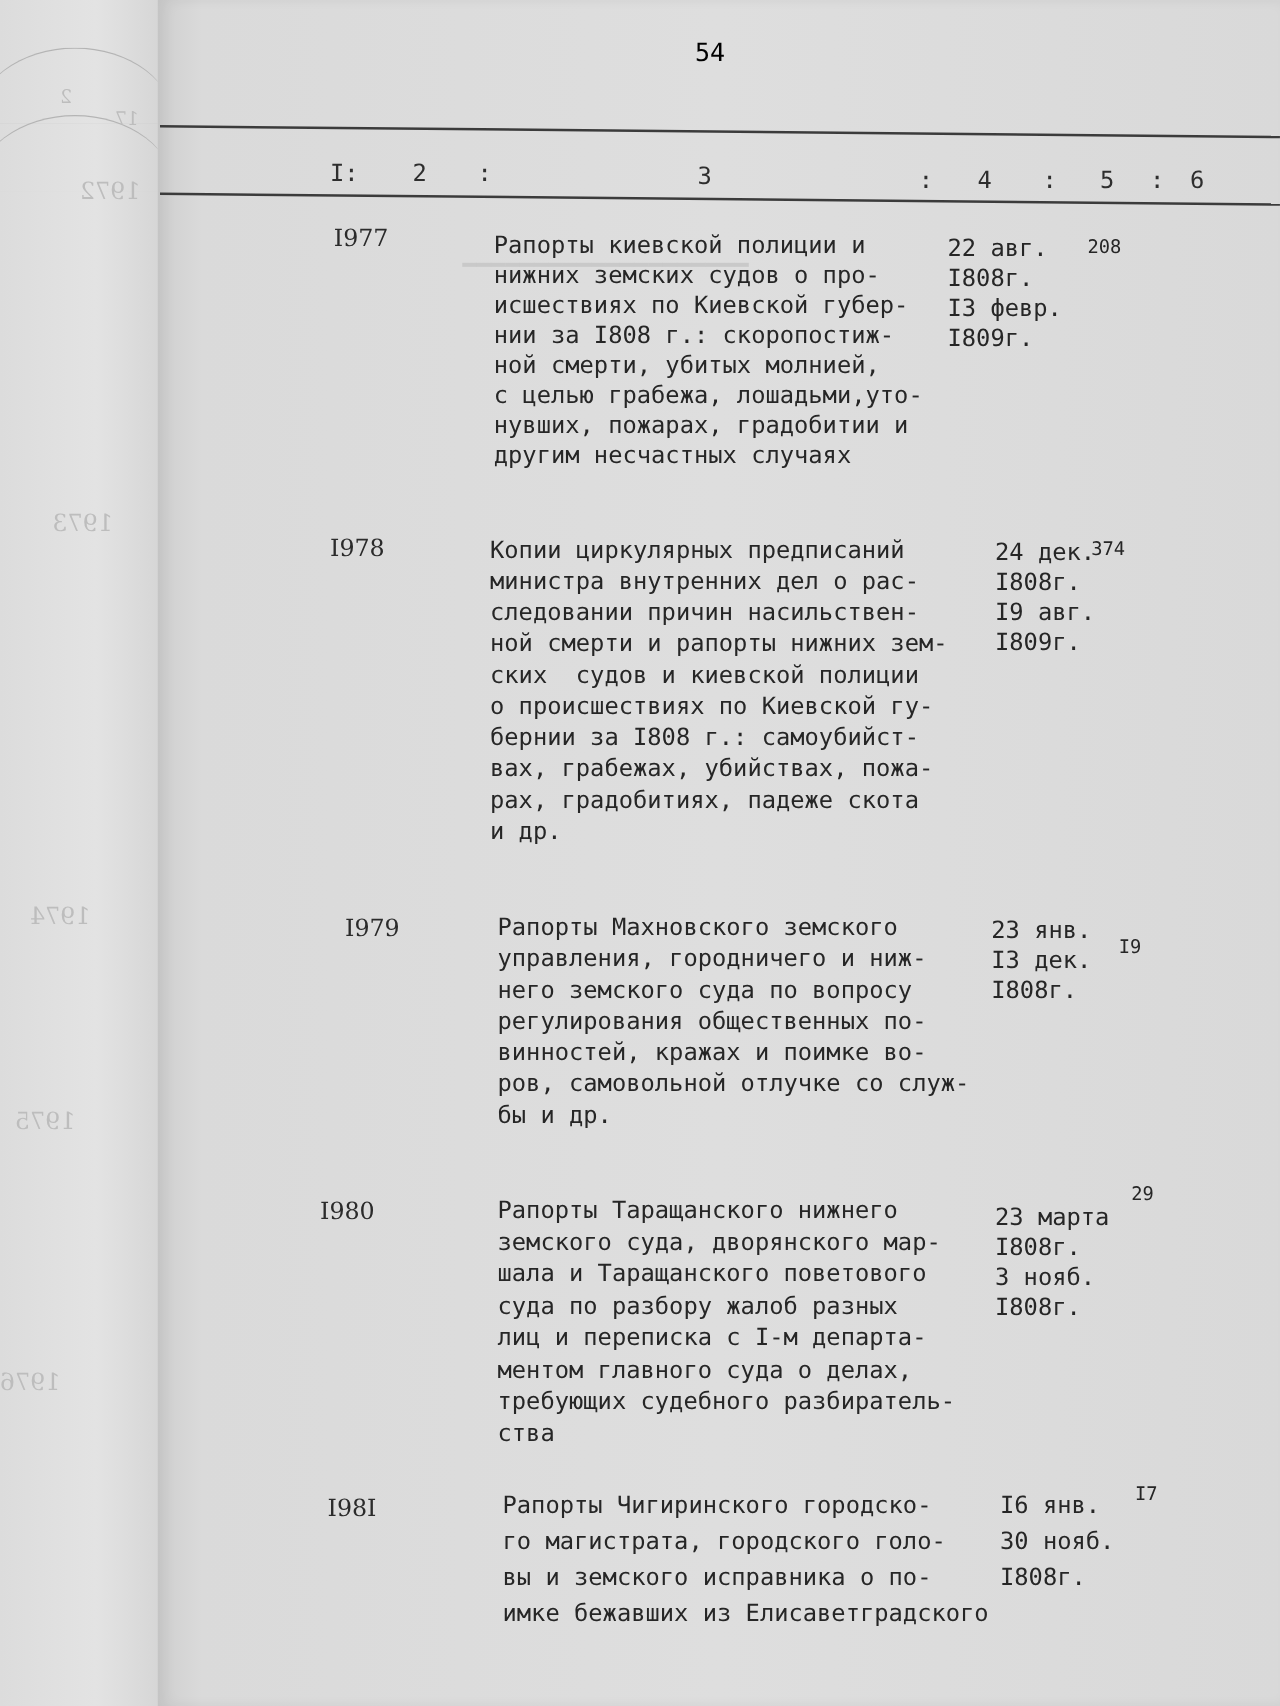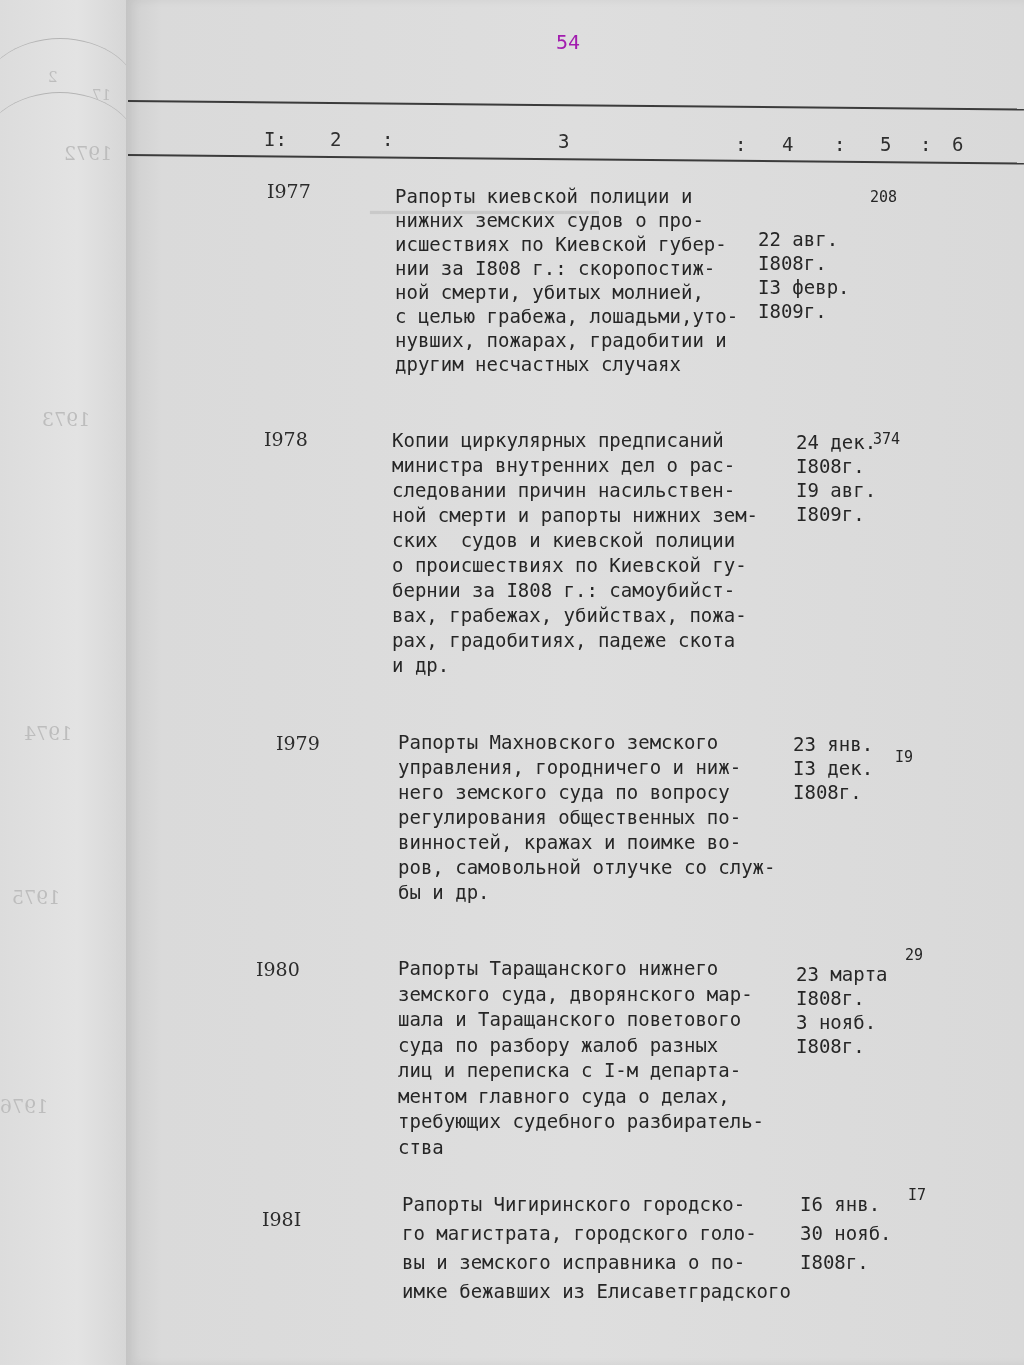--- a/index.html
+++ b/index.html
@@ -30,7 +30,7 @@
       position: absolute; color: #c9c9c9; font-size: 19px; white-space: pre; line-height: 24px;
     }
     .page-num {
-      position: absolute; left: 556px; top: 30px; font-size: 20px; color: #a21caf;
+      position: absolute; left: 556px; top: 30px; font-size: 20px; color: #000000;
     }
     .hline {
       position: absolute; left: 128px; width: 896px; height: 2px; background: #3b3b3b;

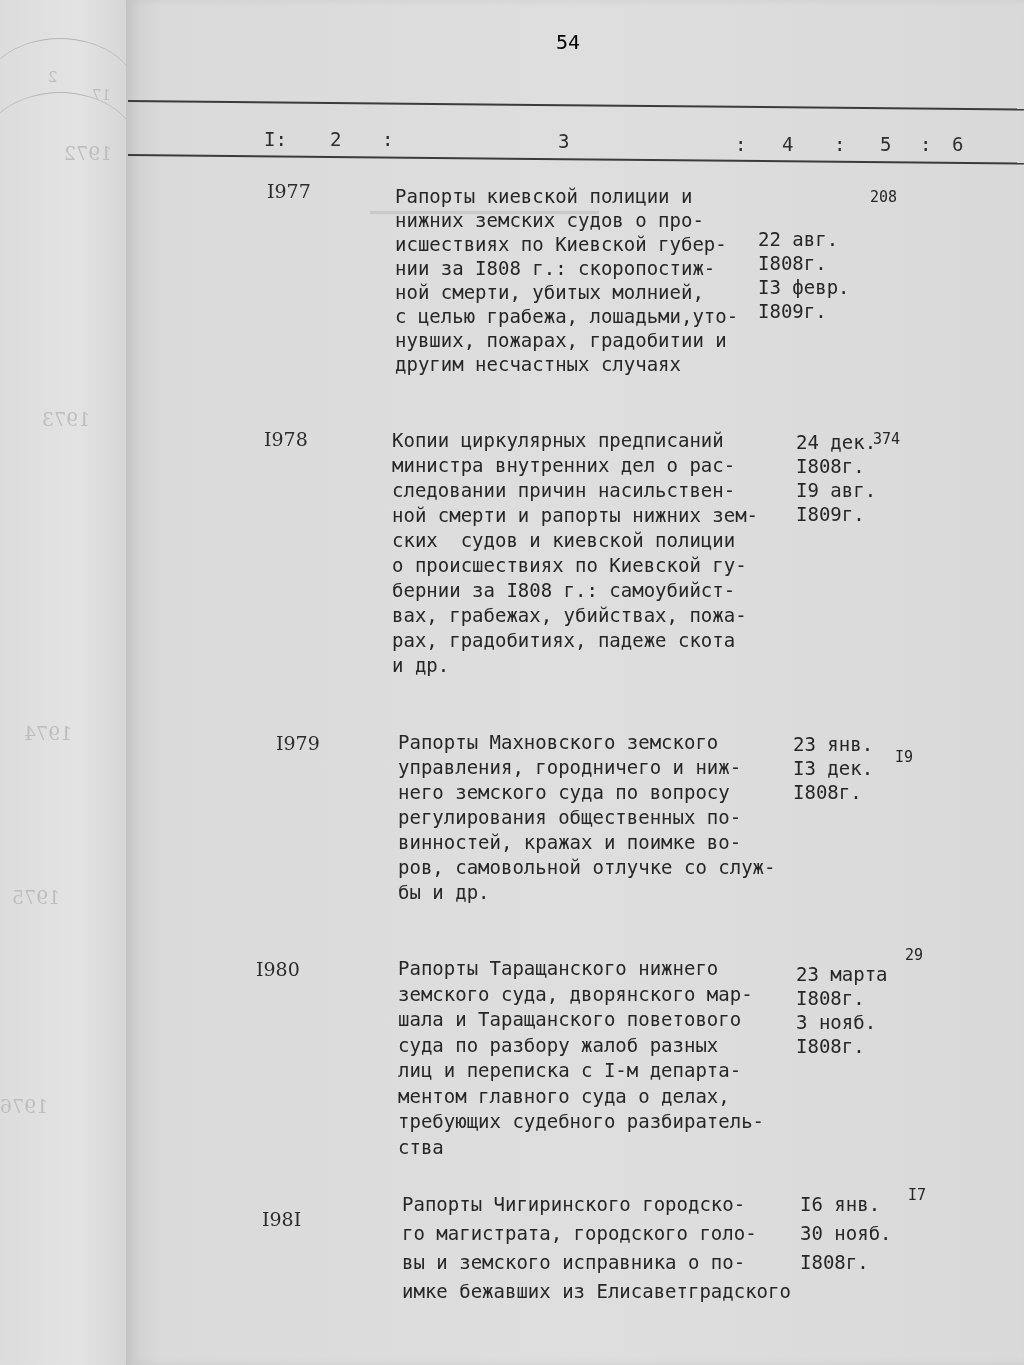--- a/index.html
+++ b/index.html
@@ -94,7 +94,7 @@
 с целью грабежа, лошадьми,уто-
 нувших, пожарах, градобитии и
 другим несчастных случаях</span>
-  <span class="date" style="left:758px;top:187px;margin-top:40px;">22 авг.
+  <span class="date" style="left:758px;top:187px;">22 авг.
 I808г.
 I3 февр.
 I809г.</span>

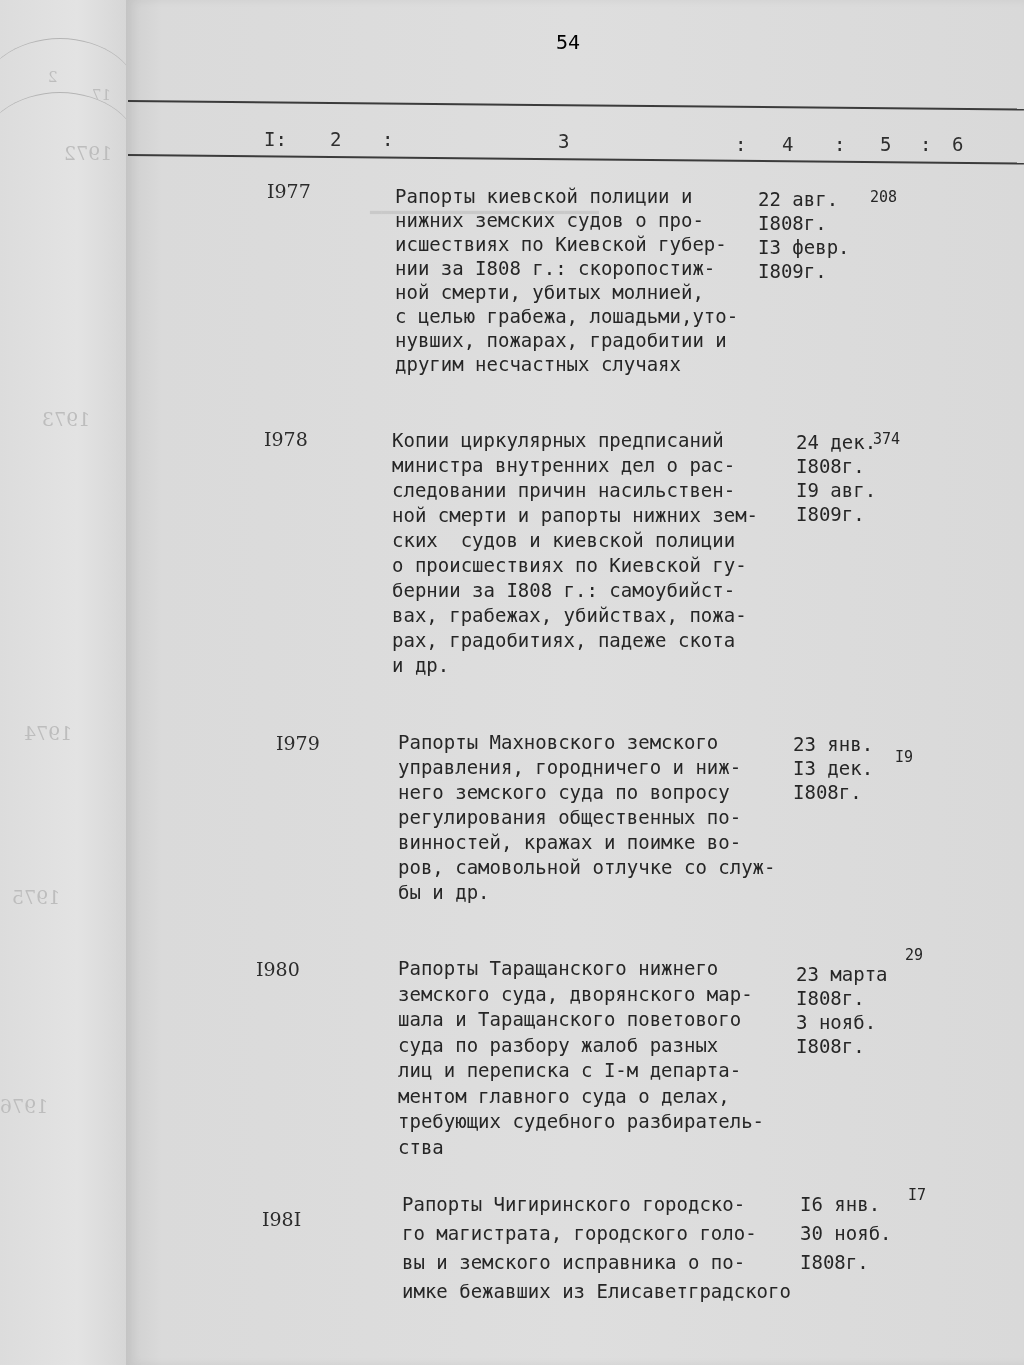--- a/index.html
+++ b/index.html
@@ -153,7 +153,7 @@
 </div>
 
 <div class="entry">
-  <span class="num" style="left:262px;top:1196px;margin-top:12px;">I98I</span>
+  <span class="num" style="left:262px;top:1196px;">I98I</span>
   <span class="desc" style="left:402px;top:1190px;line-height:29px;">Рапорты Чигиринского городско-
 го магистрата, городского голо-
 вы и земского исправника о по-

